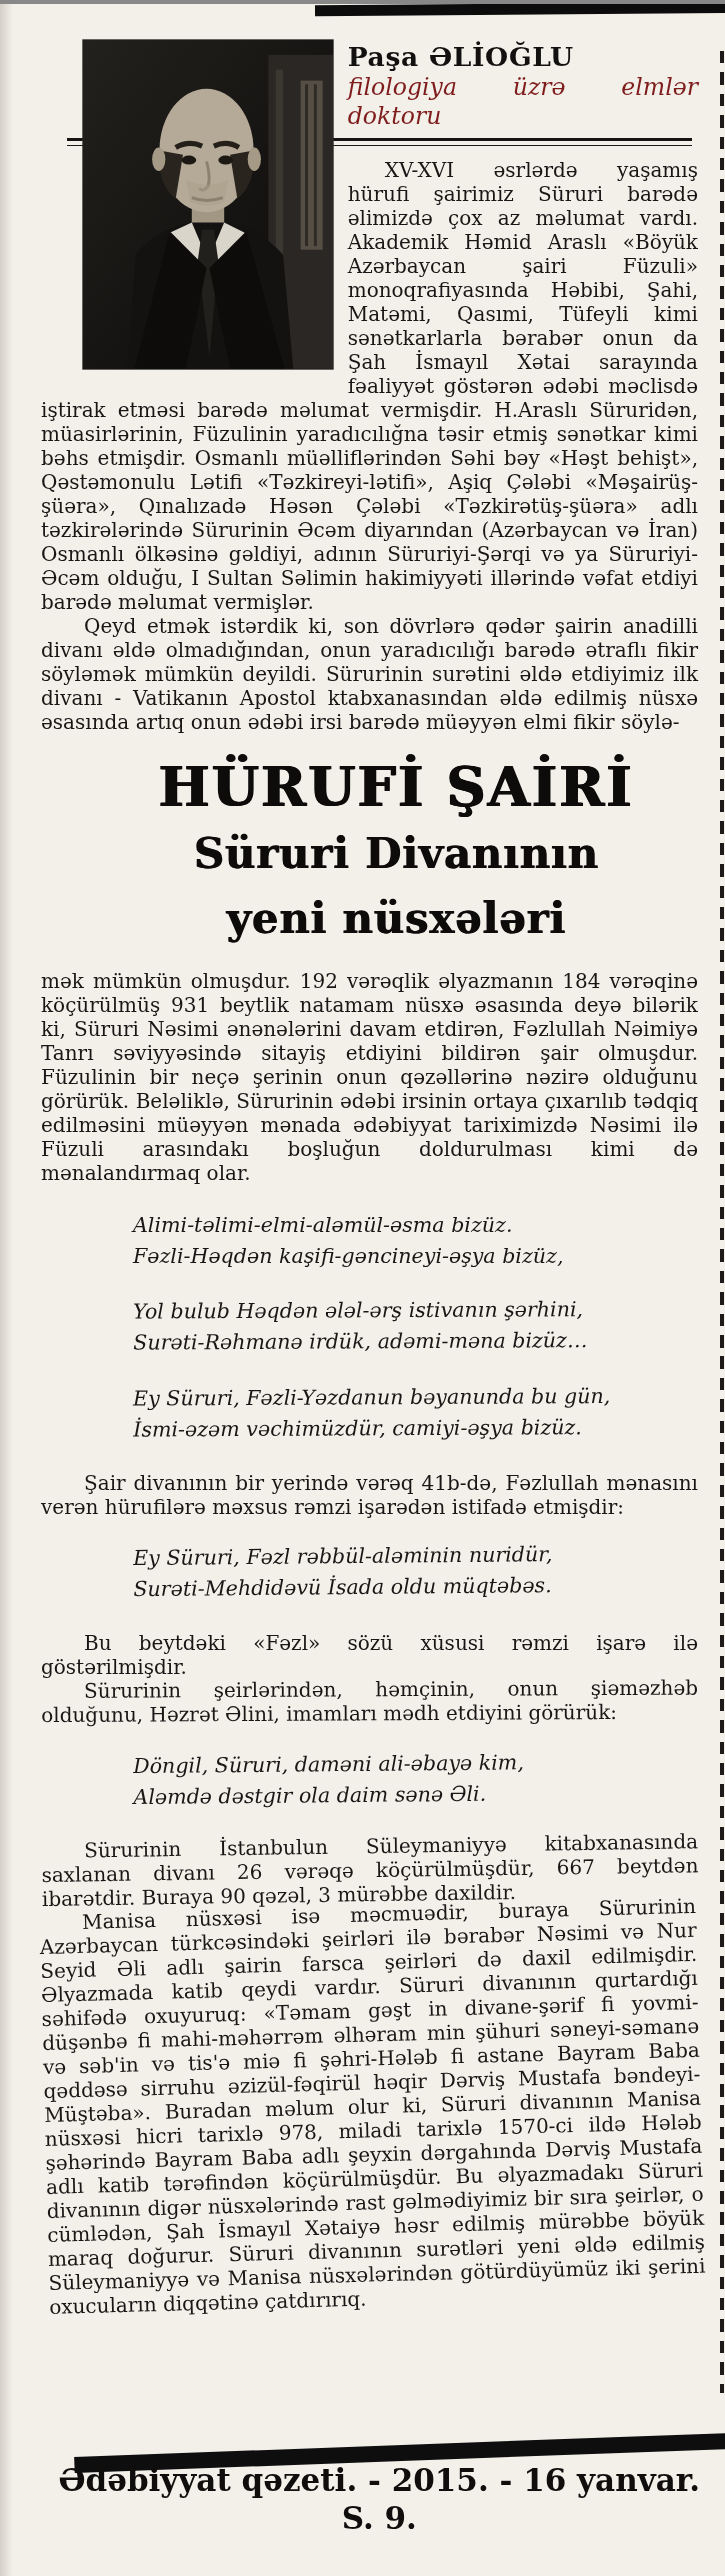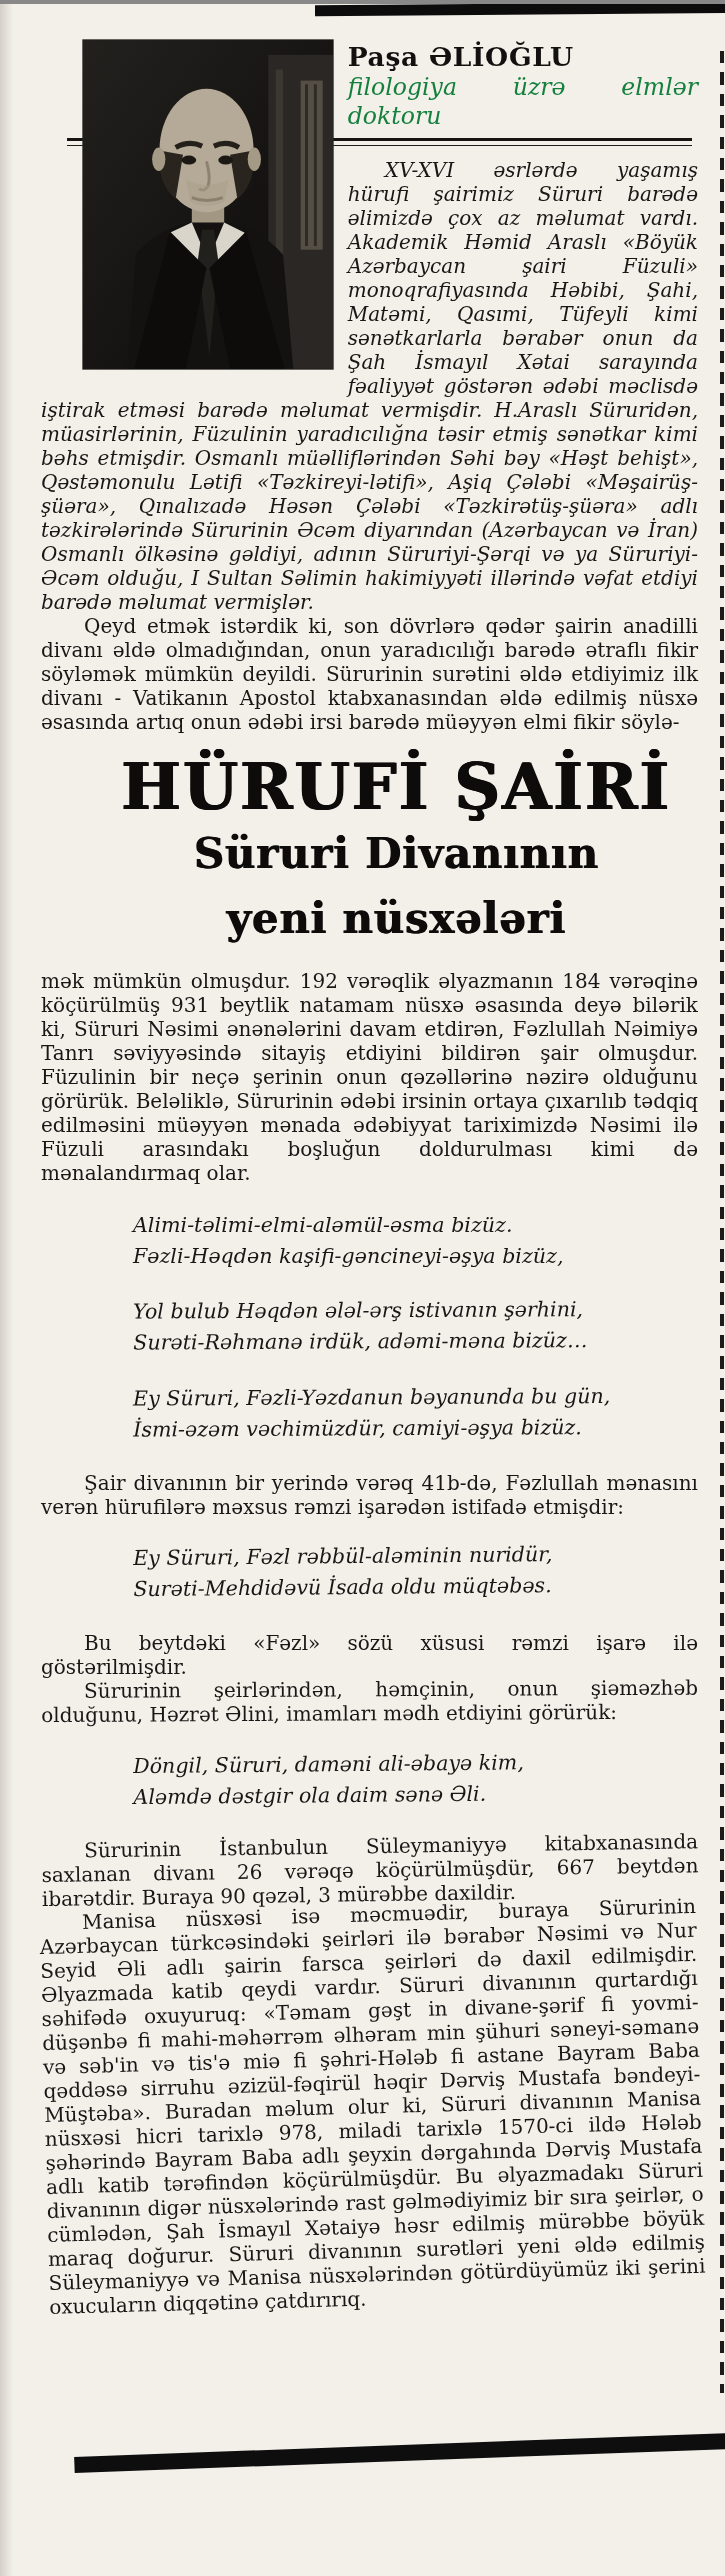--- a/index.html
+++ b/index.html
@@ -37,7 +37,7 @@
     margin:2.9px 0 0; line-height:32px; color:#121110;
   }
   .byline-title {
-    font-size:23.6px; font-style:italic; margin:0; line-height:29.5px; color:#15803d;
+    font-size:23.6px; font-style:italic; margin:0; line-height:29.5px; color:#7f1d1d;
   }
   .byline-rule {
     height:4.4px; margin:5.9px 5.9px 11.8px 4.4px;

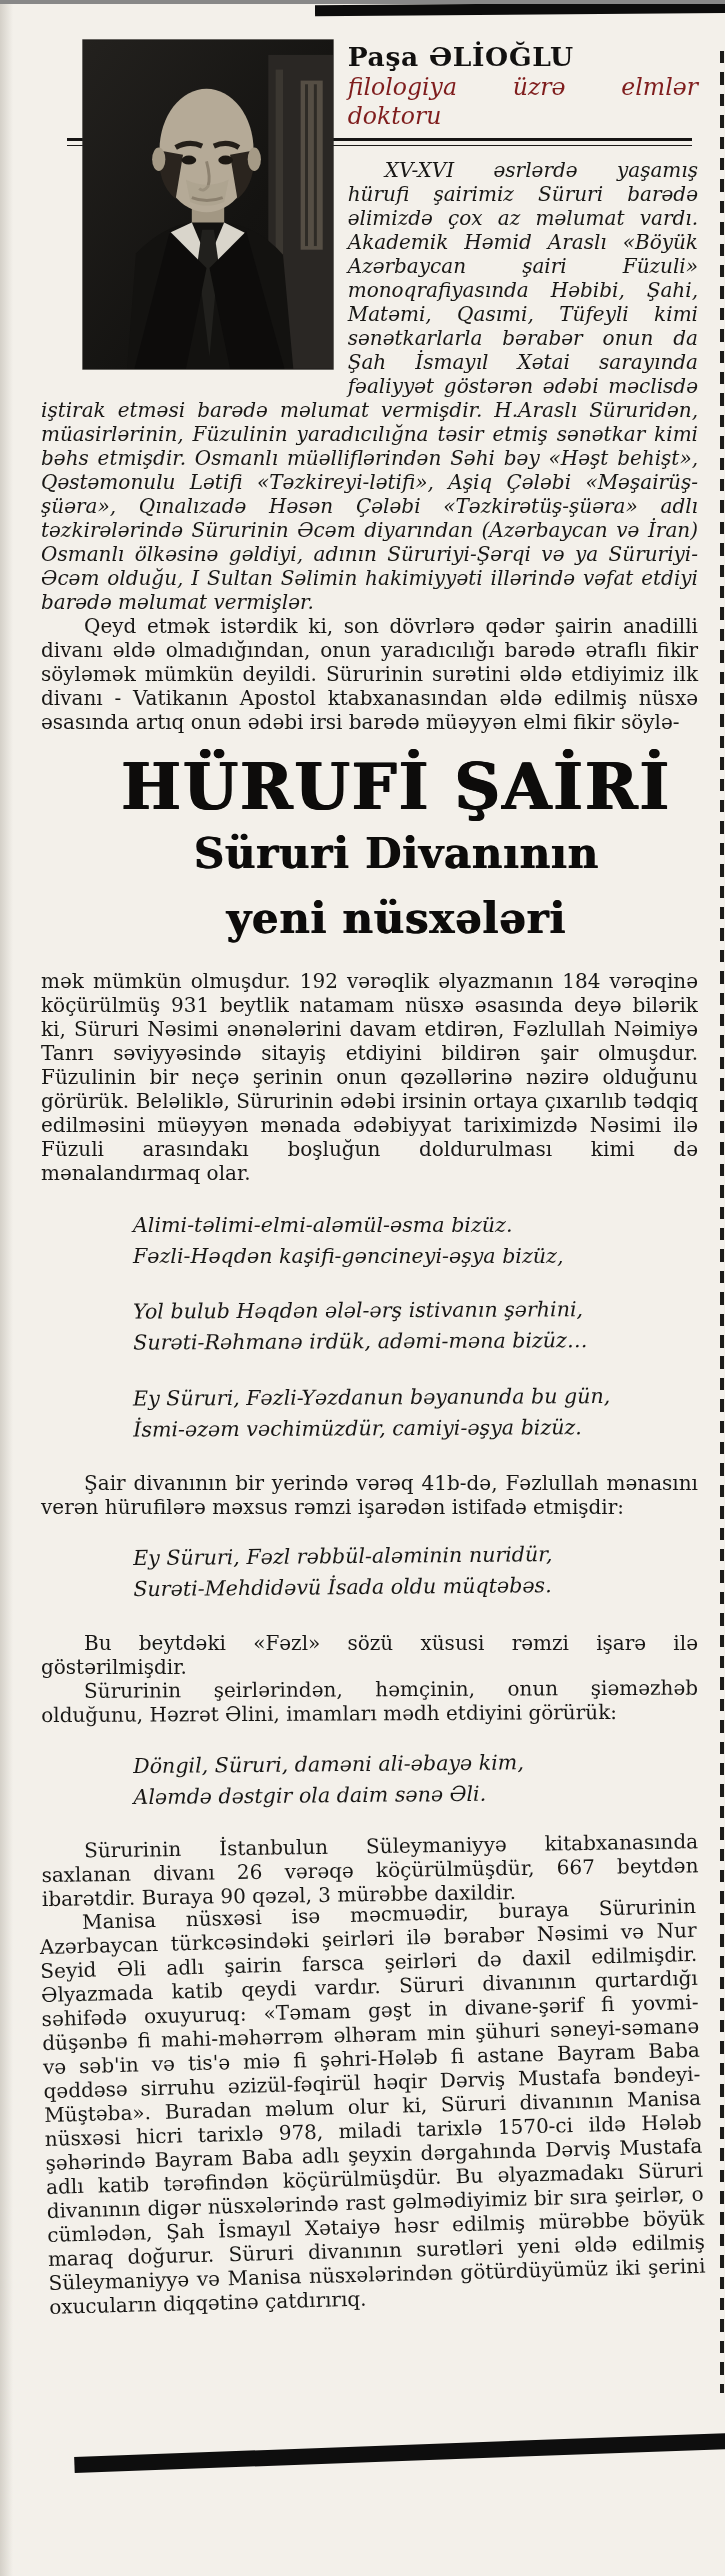--- a/index.html
+++ b/index.html
@@ -44,7 +44,7 @@
     border-top:3.7px solid #161514; border-bottom:1.5px solid #1d1c1a;
   }
   p.body-par { margin:0; }
-  p.lead { text-indent:37px;font-style:italic; }
+  p.lead { text-indent:37px; }
   p.ind { text-indent:43px; }
   .headline {
     clear:both; text-align:center; padding-left:53px;

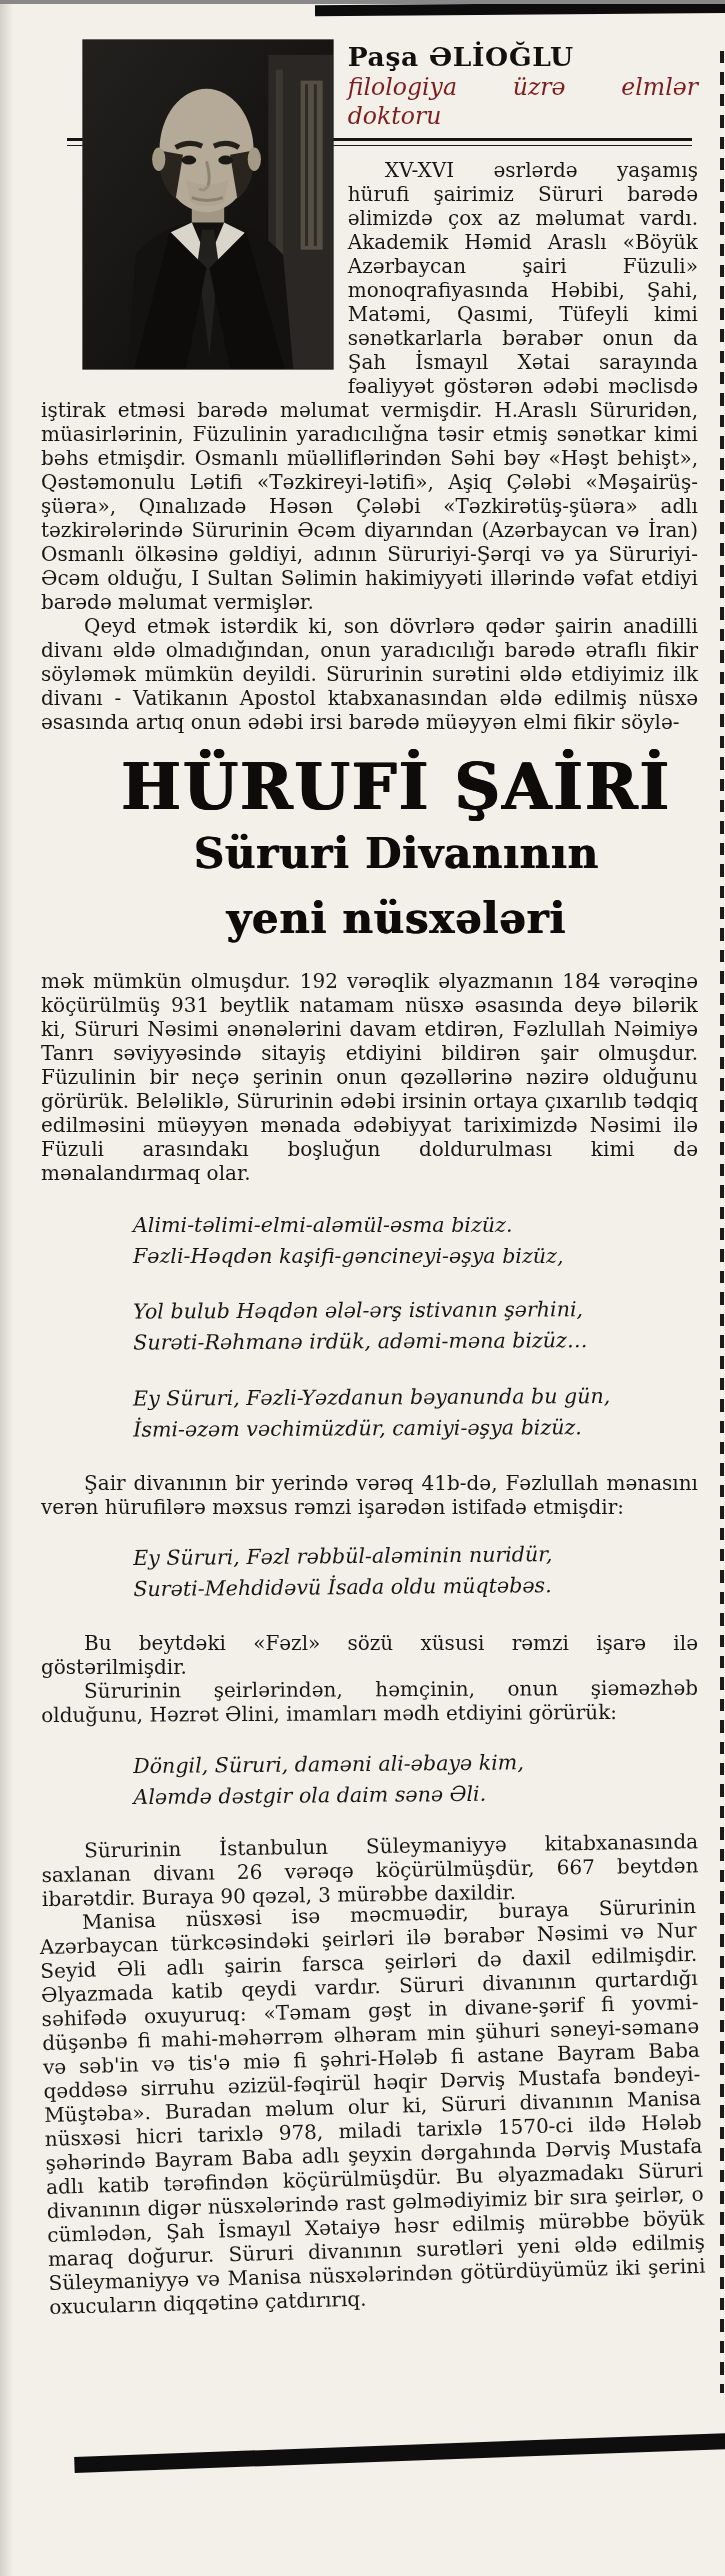--- a/index.html
+++ b/index.html
@@ -51,7 +51,7 @@
     margin:19px 0 17.7px; font-weight:bold; color:#0d0c0b;
   }
   .headline .l1 {
-    display:block; font-size:63px; line-height:68px; letter-spacing:2.2px;
+    display:block; font-size:54px; line-height:68px; letter-spacing:2.2px;
     text-shadow:1.2px 0 #0d0c0b, -0.6px 0 #0d0c0b;
   }
   .headline .l2, .headline .l3 {

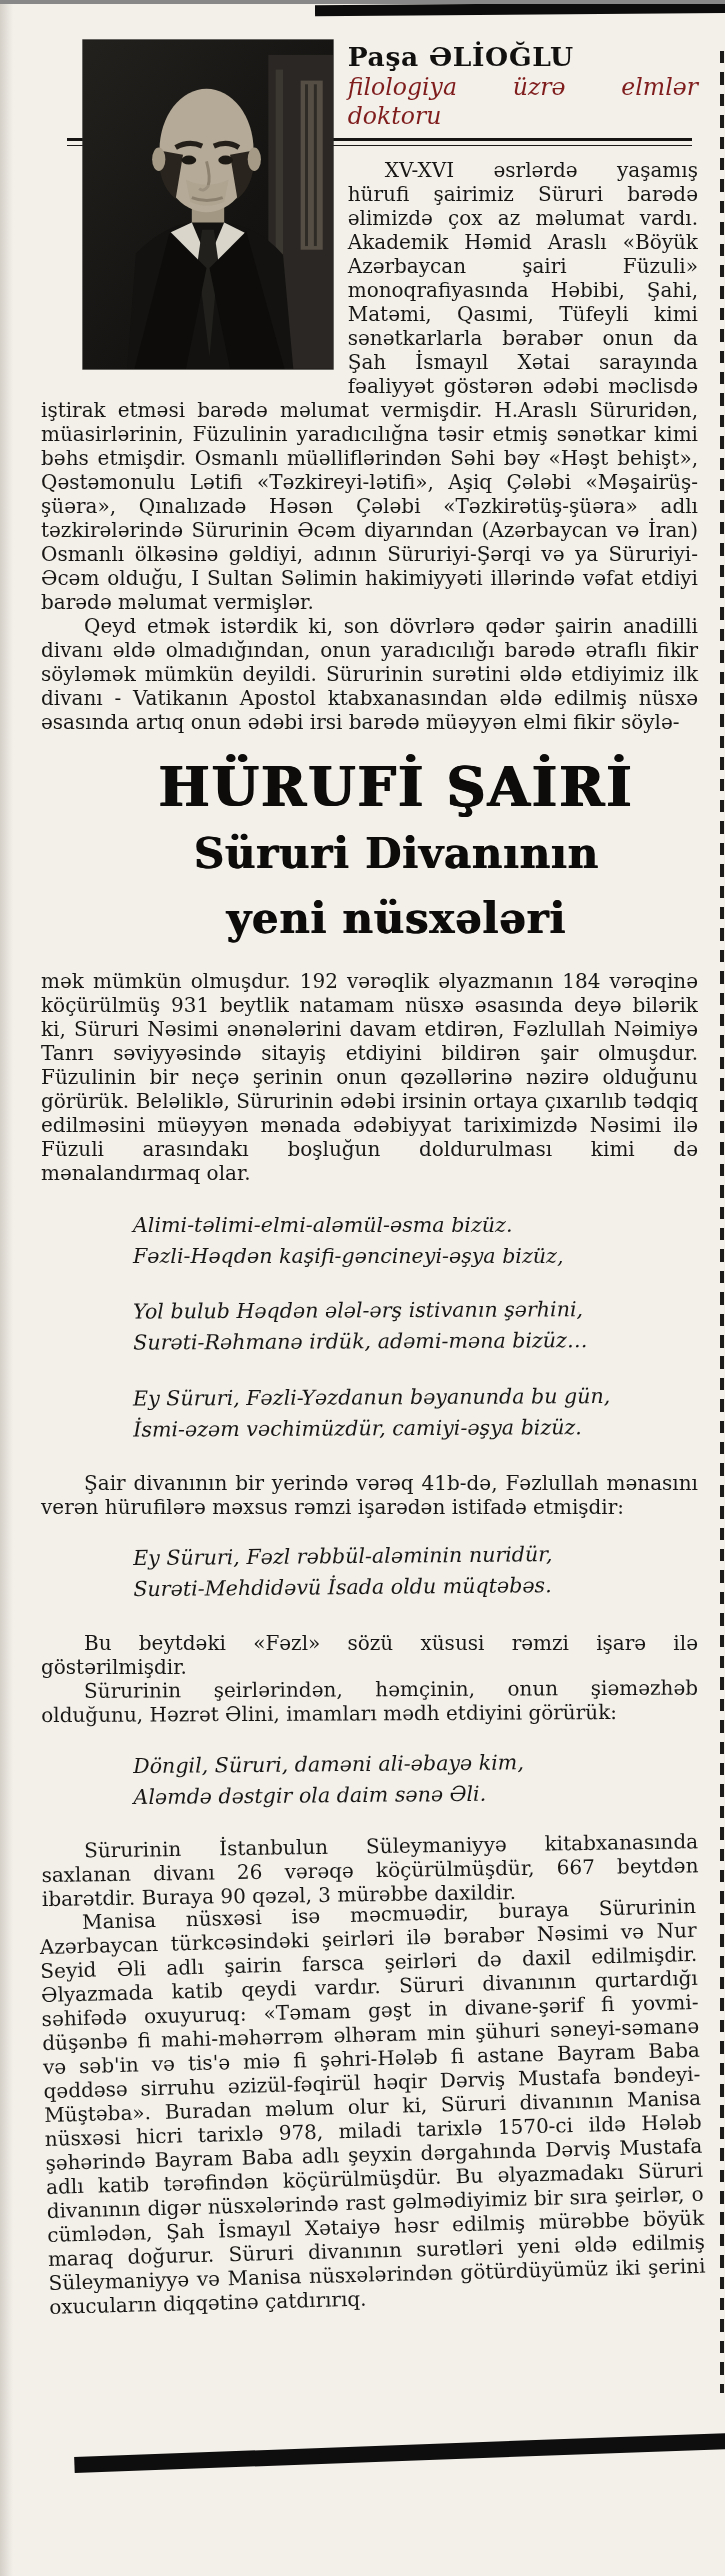--- a/index.html
+++ b/index.html
@@ -182,6 +182,7 @@
   </div>
 
   <div class="footer-bar"></div>
+  <div class="footer-cite">Ədəbiyyat qəzeti. - 2015. - 16 yanvar. S. 9.</div>
 
 </div>
 

